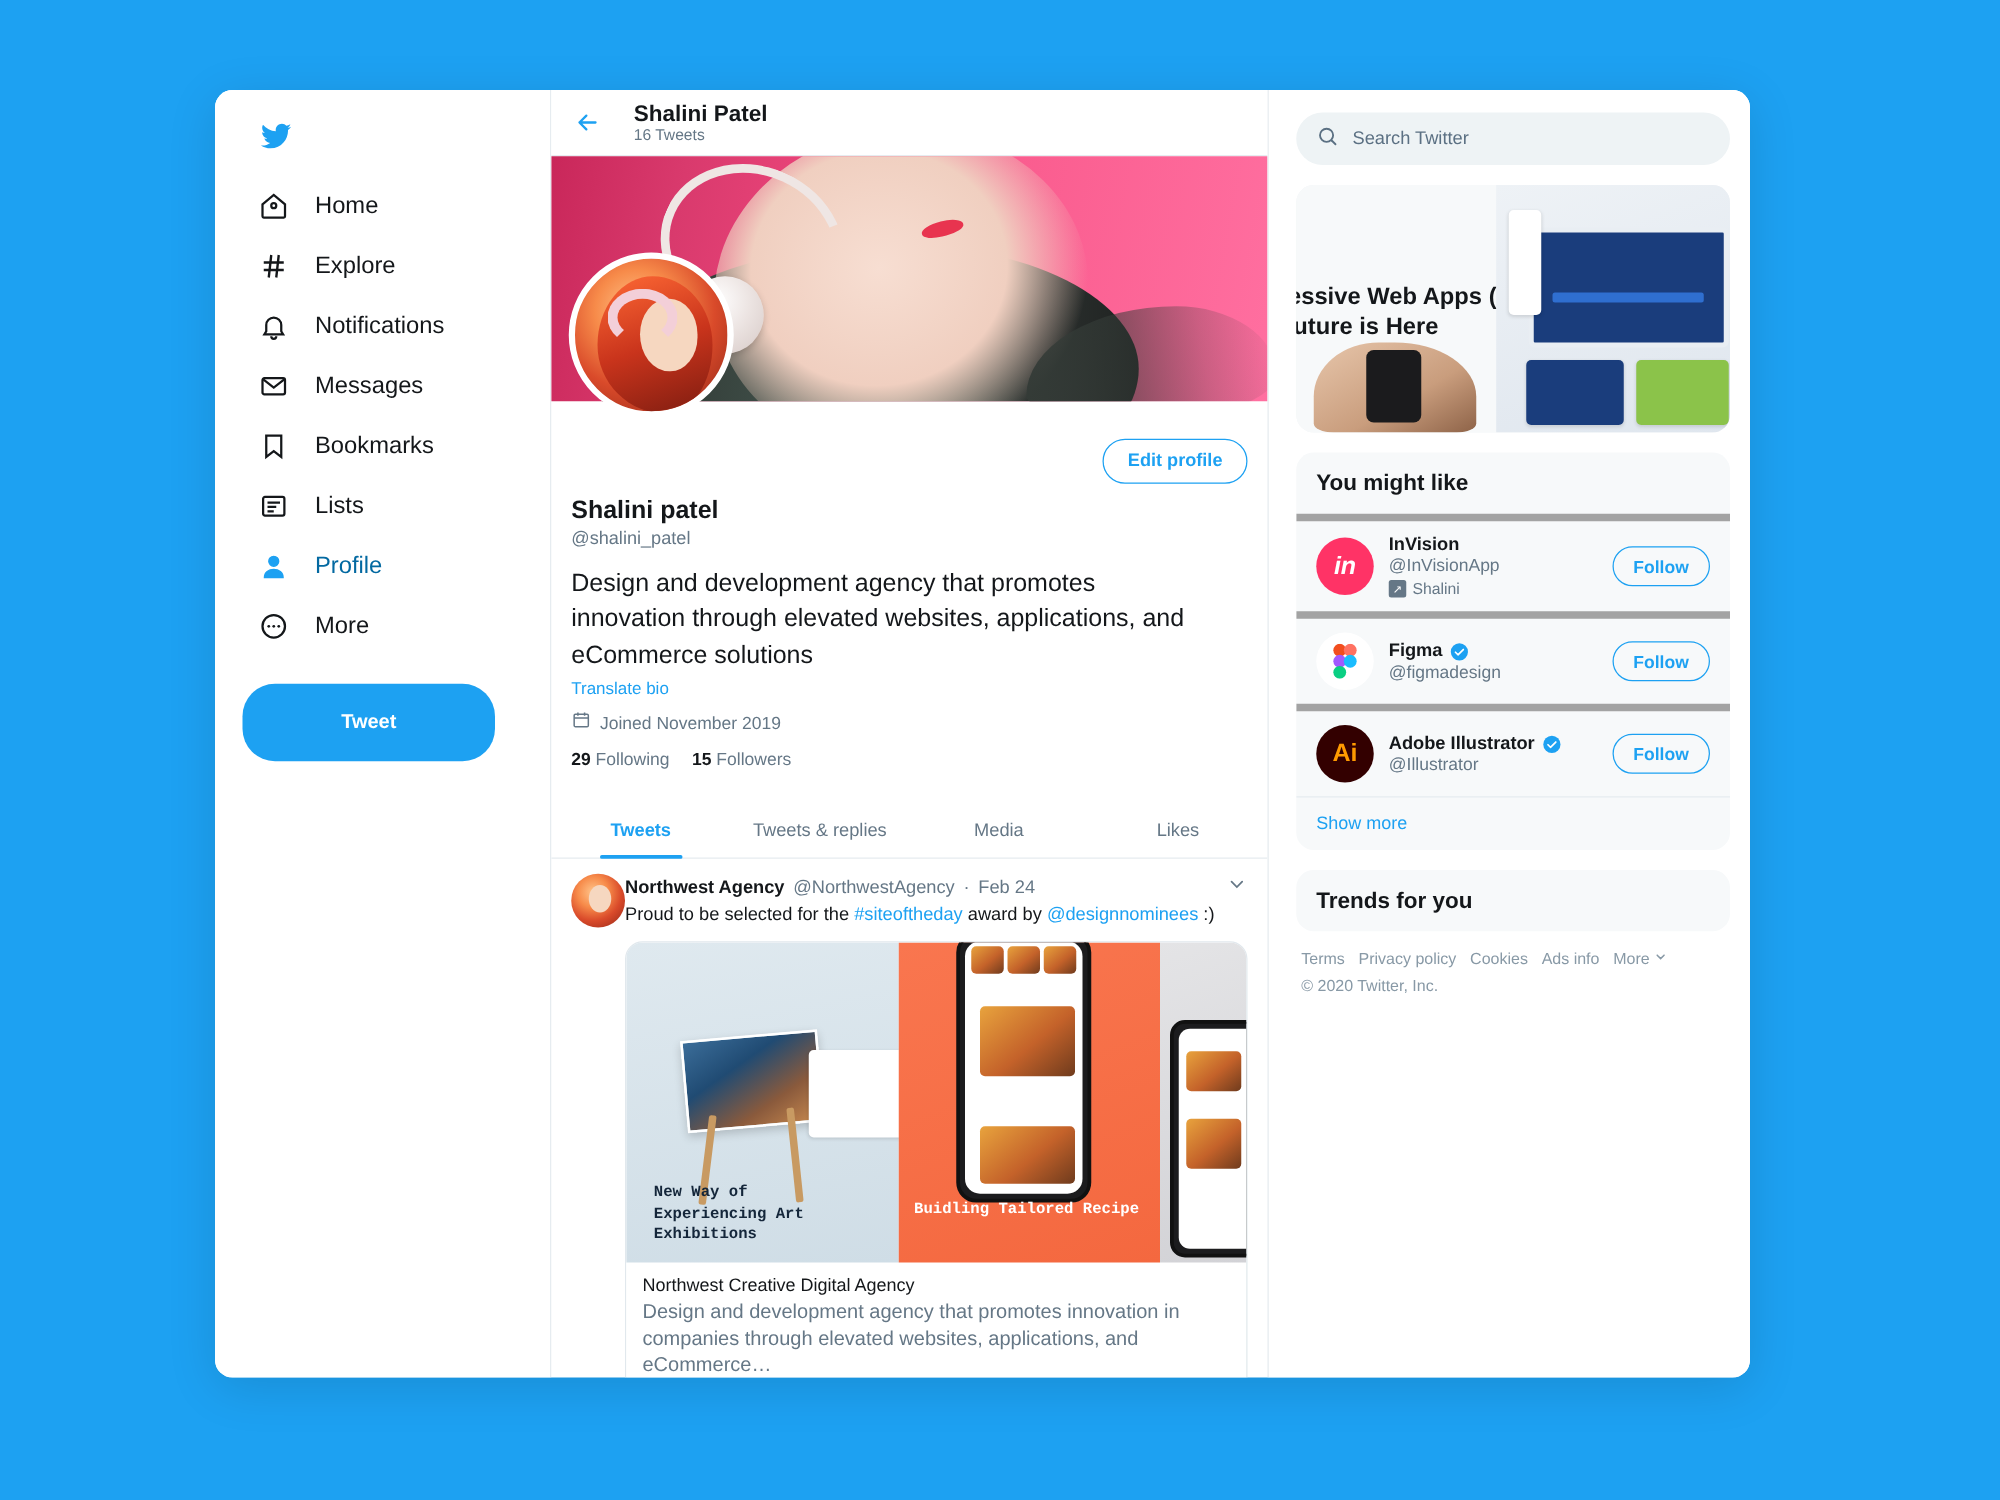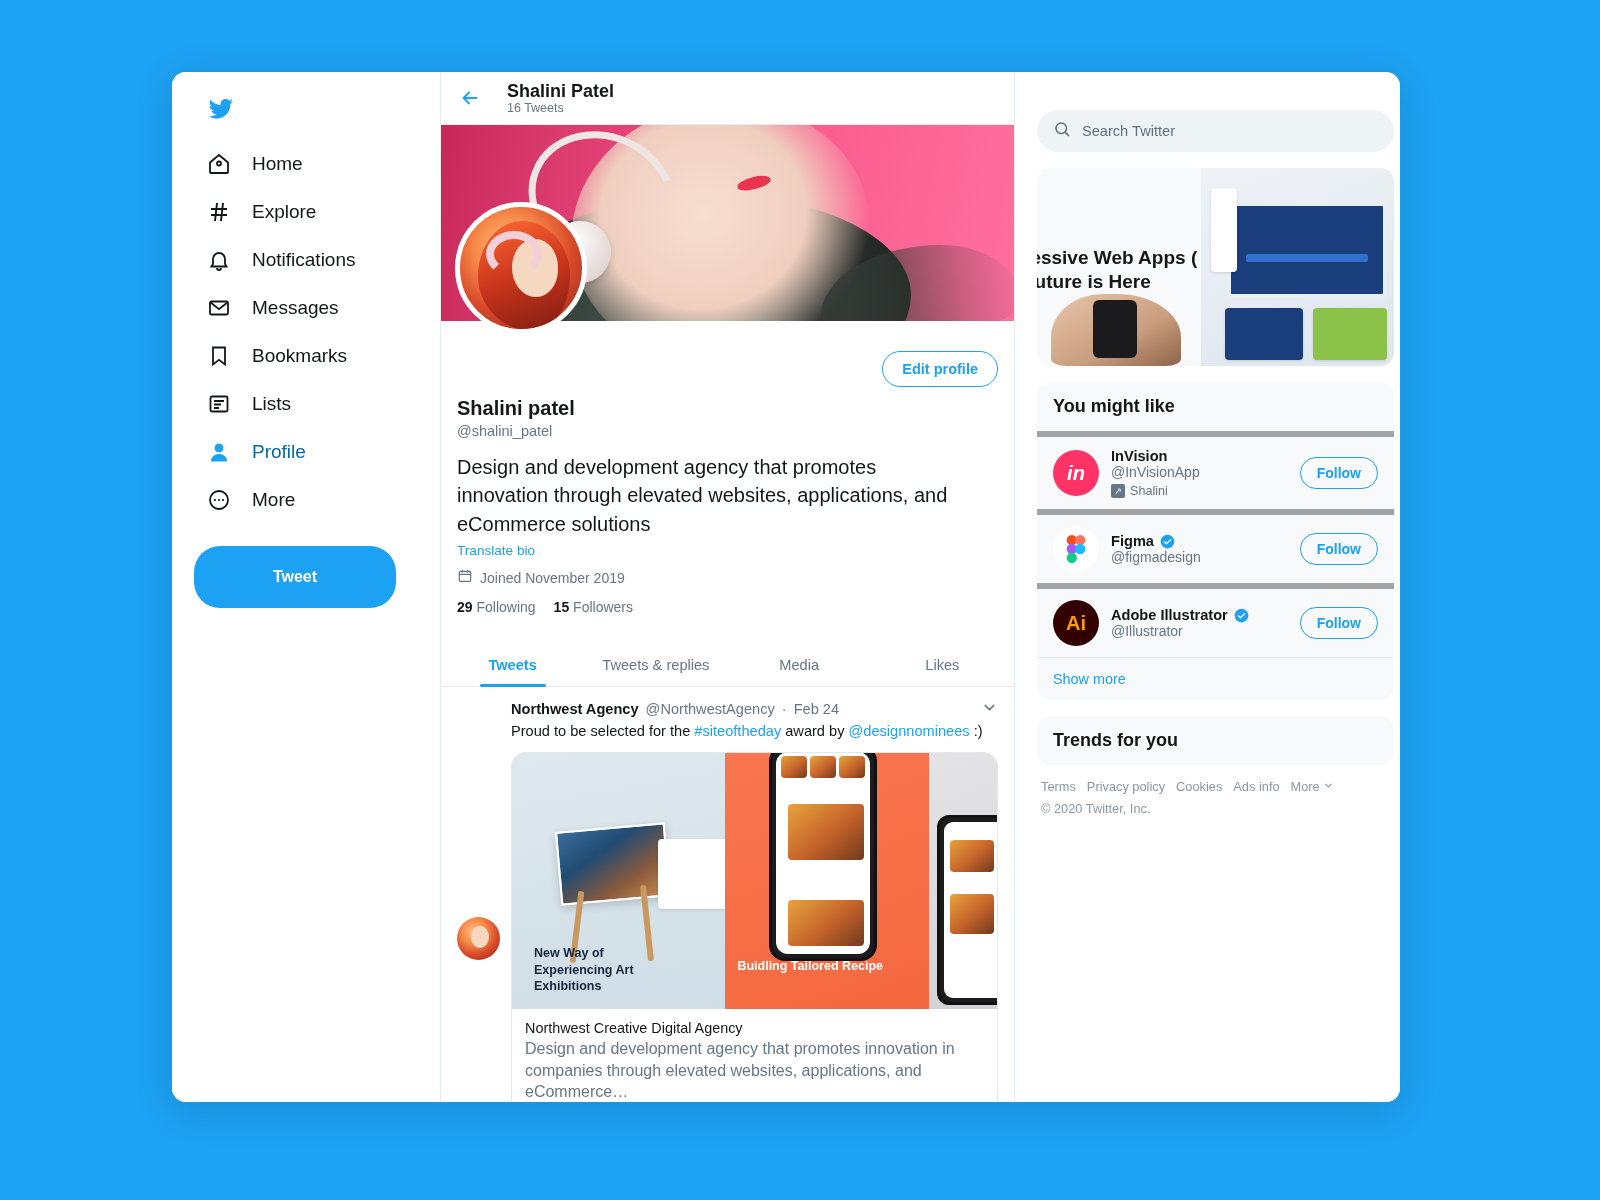--- a/index.html
+++ b/index.html
@@ -239,7 +239,7 @@
   .tw-act { flex: 1; display:flex; align-items:center; gap: 8px; color: #8899a6; font-size: 13px; cursor: pointer; }
 
   
-  .right { flex: 1; padding: 18px 6px 0 22px; background: #fff; margin-top: 20px; }
+  .right { flex: 1; padding: 18px 16px 0 22px; background: #fff; }
   .search-box {
     height: 42px; background: #eef3f5; border-radius: 22px;
     display: flex; align-items: center; gap: 11px; padding: 0 16px;

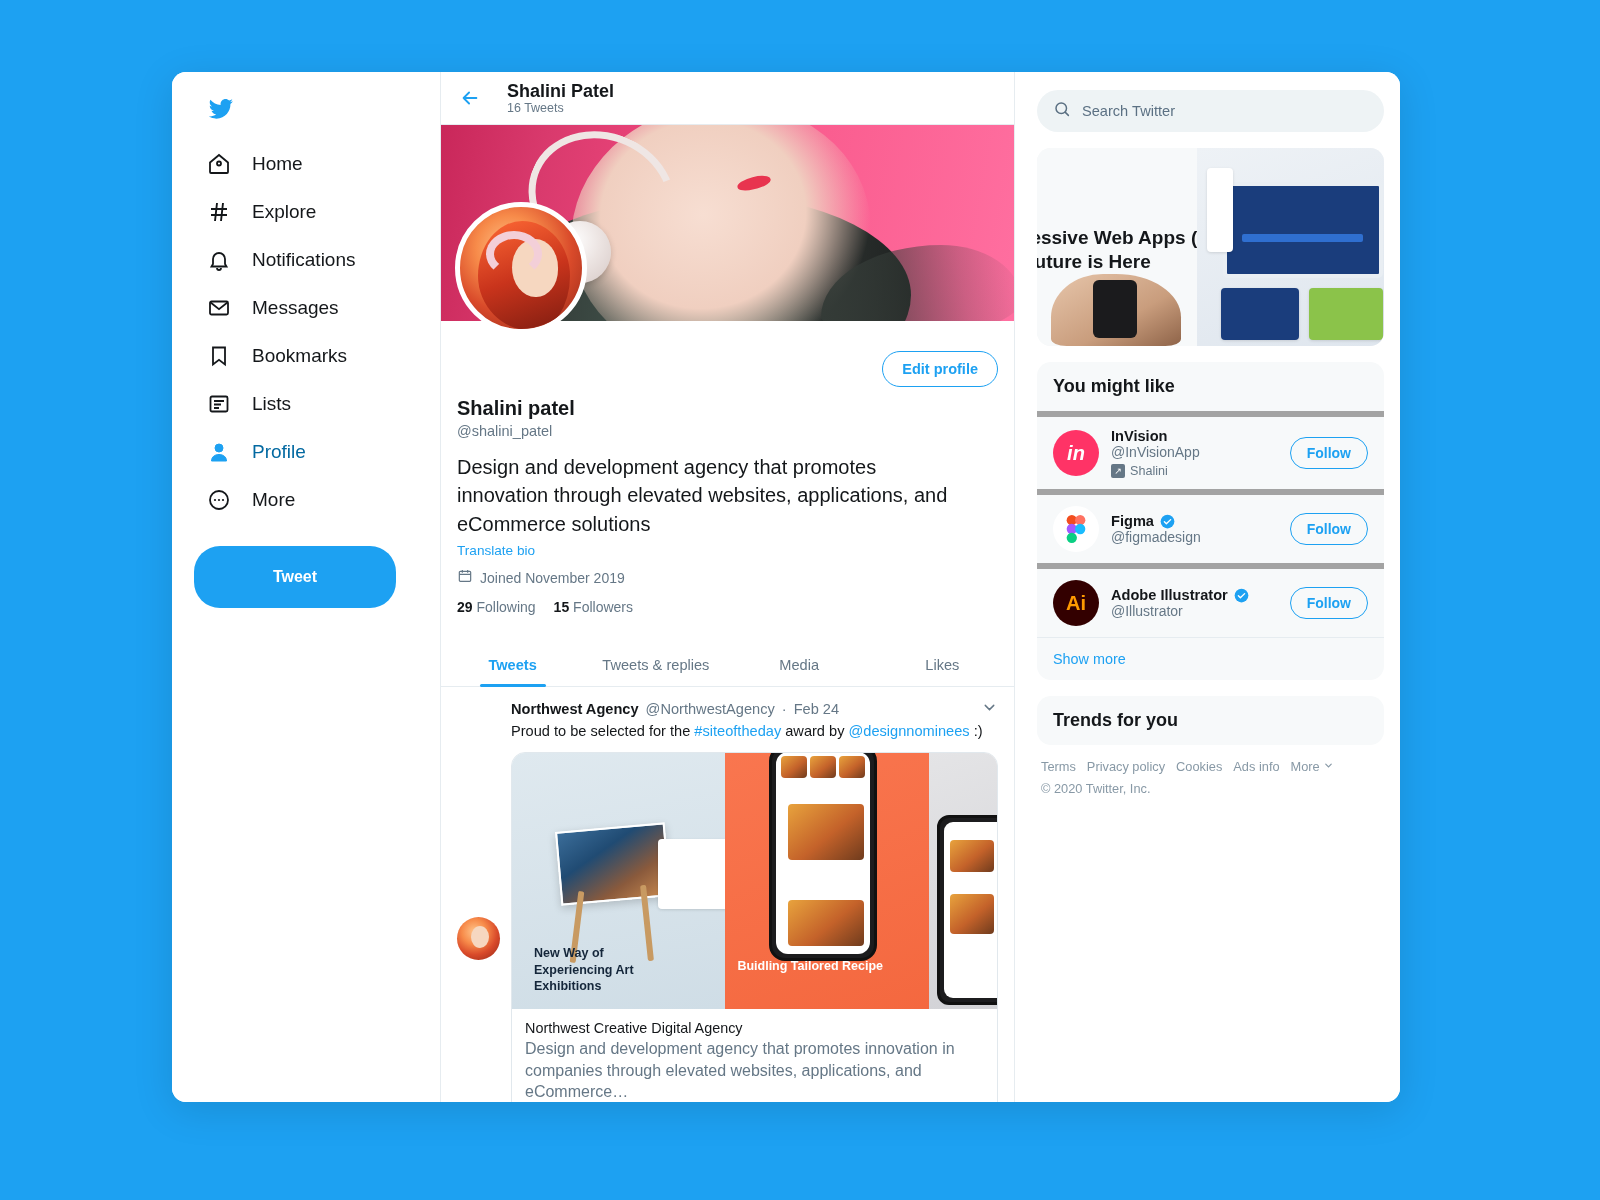--- a/index.html
+++ b/index.html
@@ -176,7 +176,7 @@
   }
 
   
-  .tweet { display: flex; gap: 11px; padding: 12px 16px 0; border-bottom: 1px solid #e6ecf0; align-items: center; }
+  .tweet { display: flex; padding: 12px 16px 0; border-bottom: 1px solid #e6ecf0; }
   .tw-av {
     width: 43px; height: 43px; flex: 0 0 43px; border-radius: 50%;
     background: radial-gradient(circle at 40% 34%, #ffc48a 0%, #f78b4a 32%, #d94a2a 60%, #8e2416 100%);

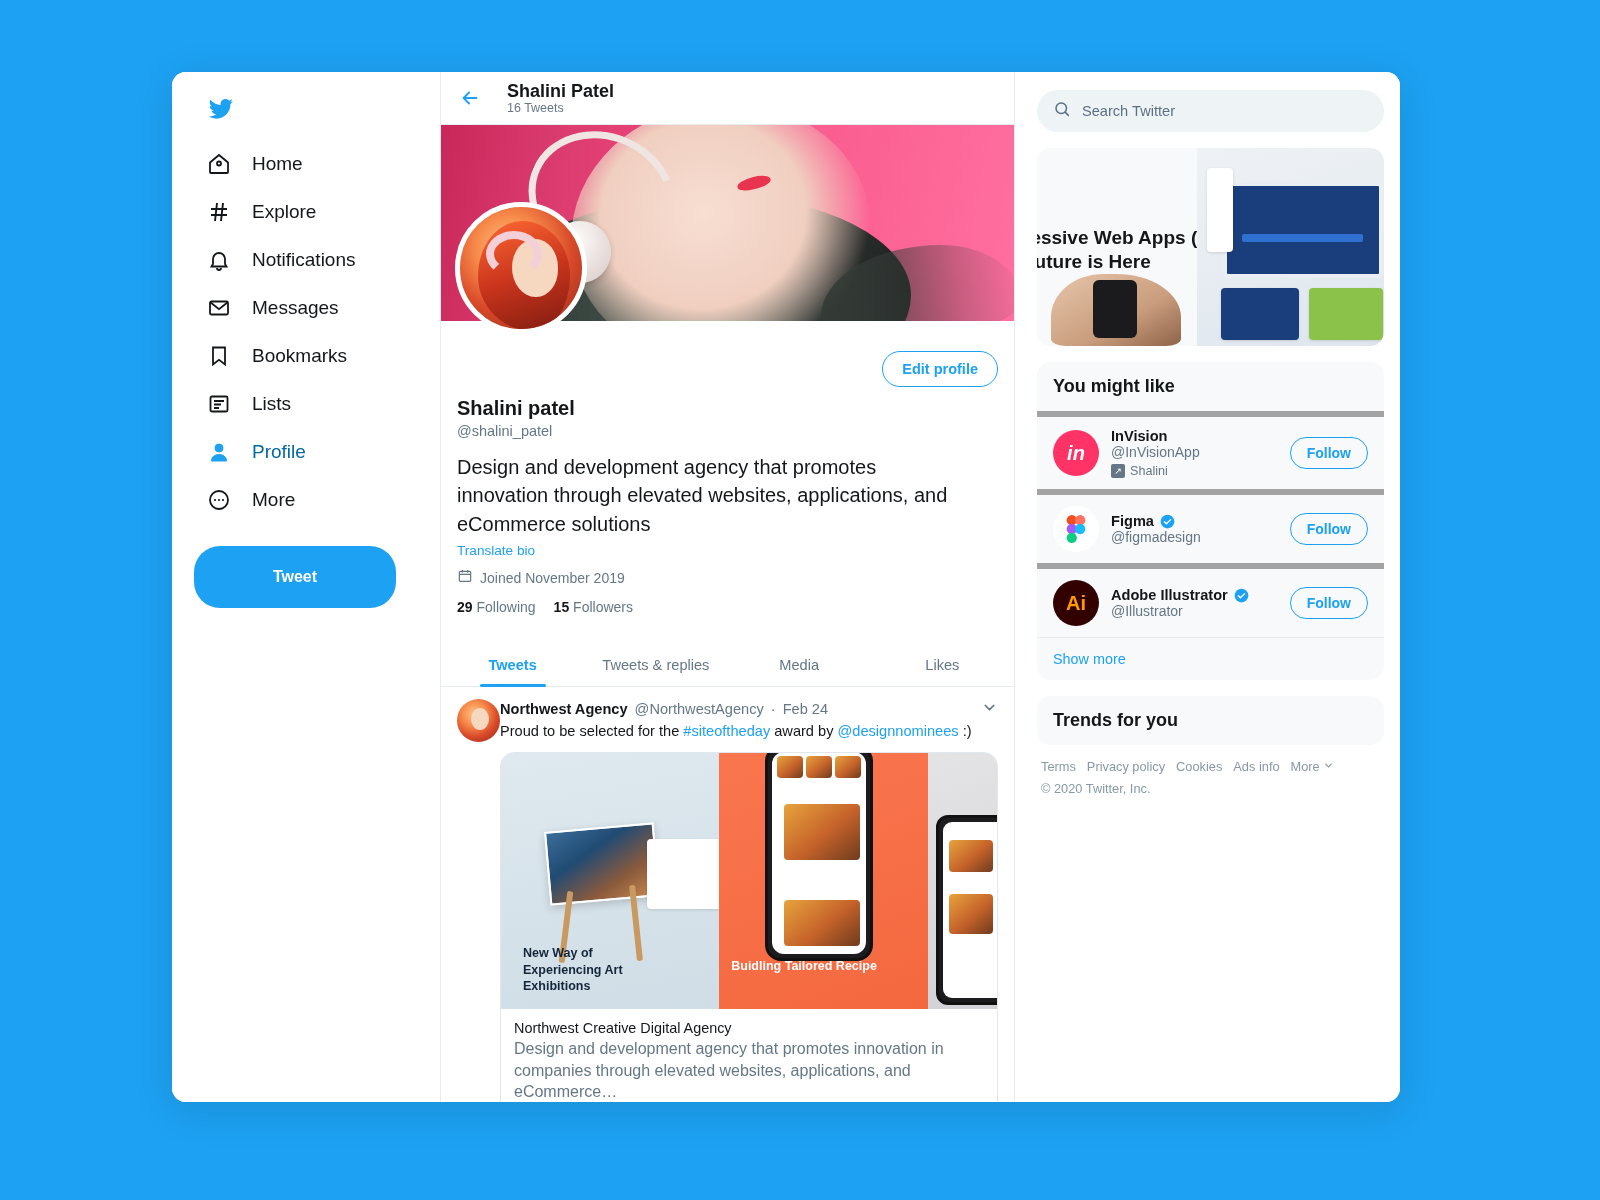--- a/index.html
+++ b/index.html
@@ -195,7 +195,7 @@
   .lnk { color: #1DA1F2; }
 
   .tw-card { margin-top: 10px; border: 1px solid #e1e8ed; border-radius: 14px; overflow: hidden; }
-  .tw-img { height: 256px; display: flex; }
+  .tw-img { height: 256px; display: flex; font-family: Liberation Mono, monospace; }
   .img-p1 { flex: 0 0 44%; background: linear-gradient(170deg,#dfe9ef 0%, #cfdde6 100%); position: relative; }
   .img-p2 { flex: 0 0 42%; background: linear-gradient(160deg,#f9764f 0%, #f4683f 100%); position: relative; }
   .img-p3 { flex: 1; background: linear-gradient(160deg,#e4e4e6 0%, #d2d2d6 100%); position: relative; }

